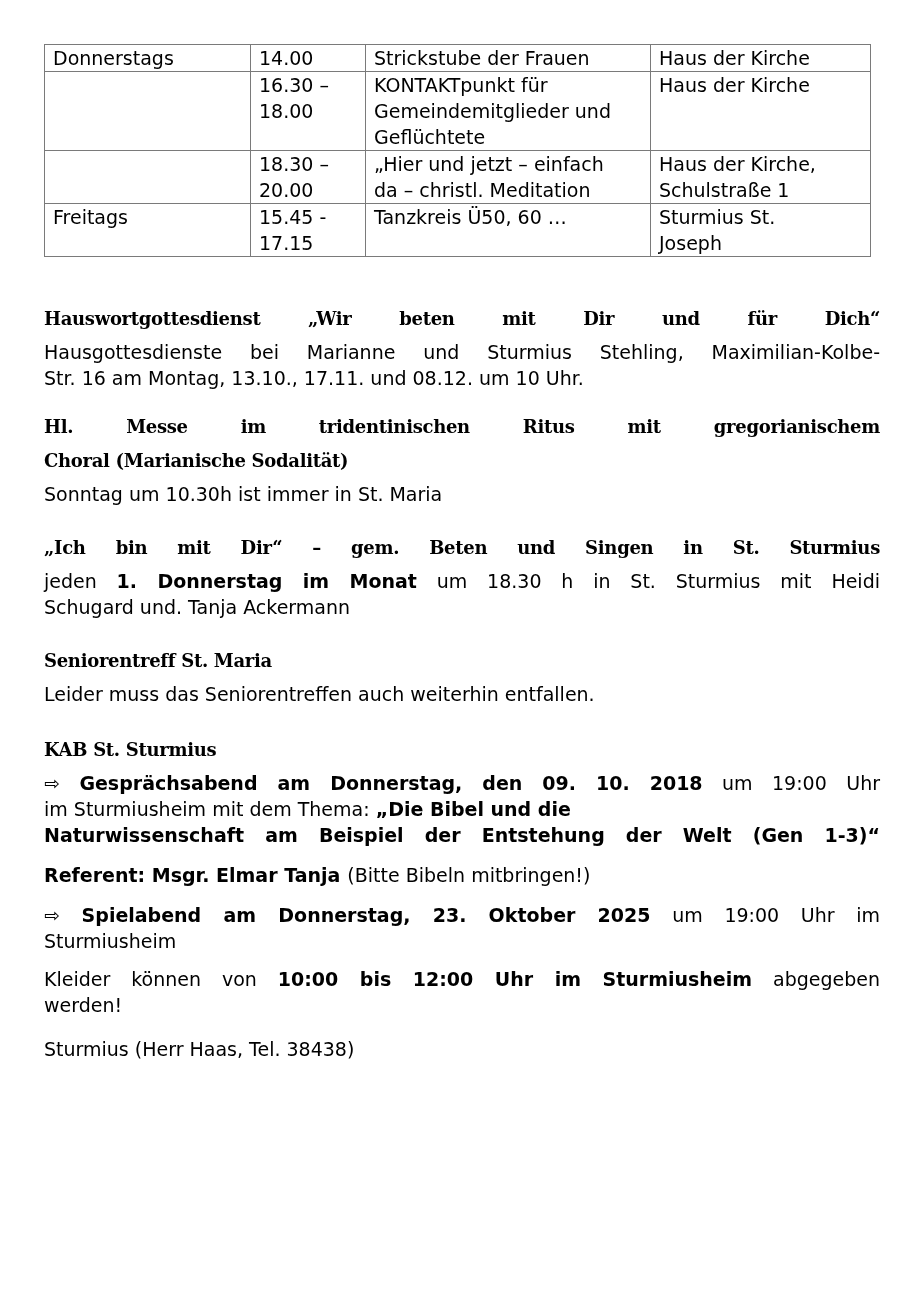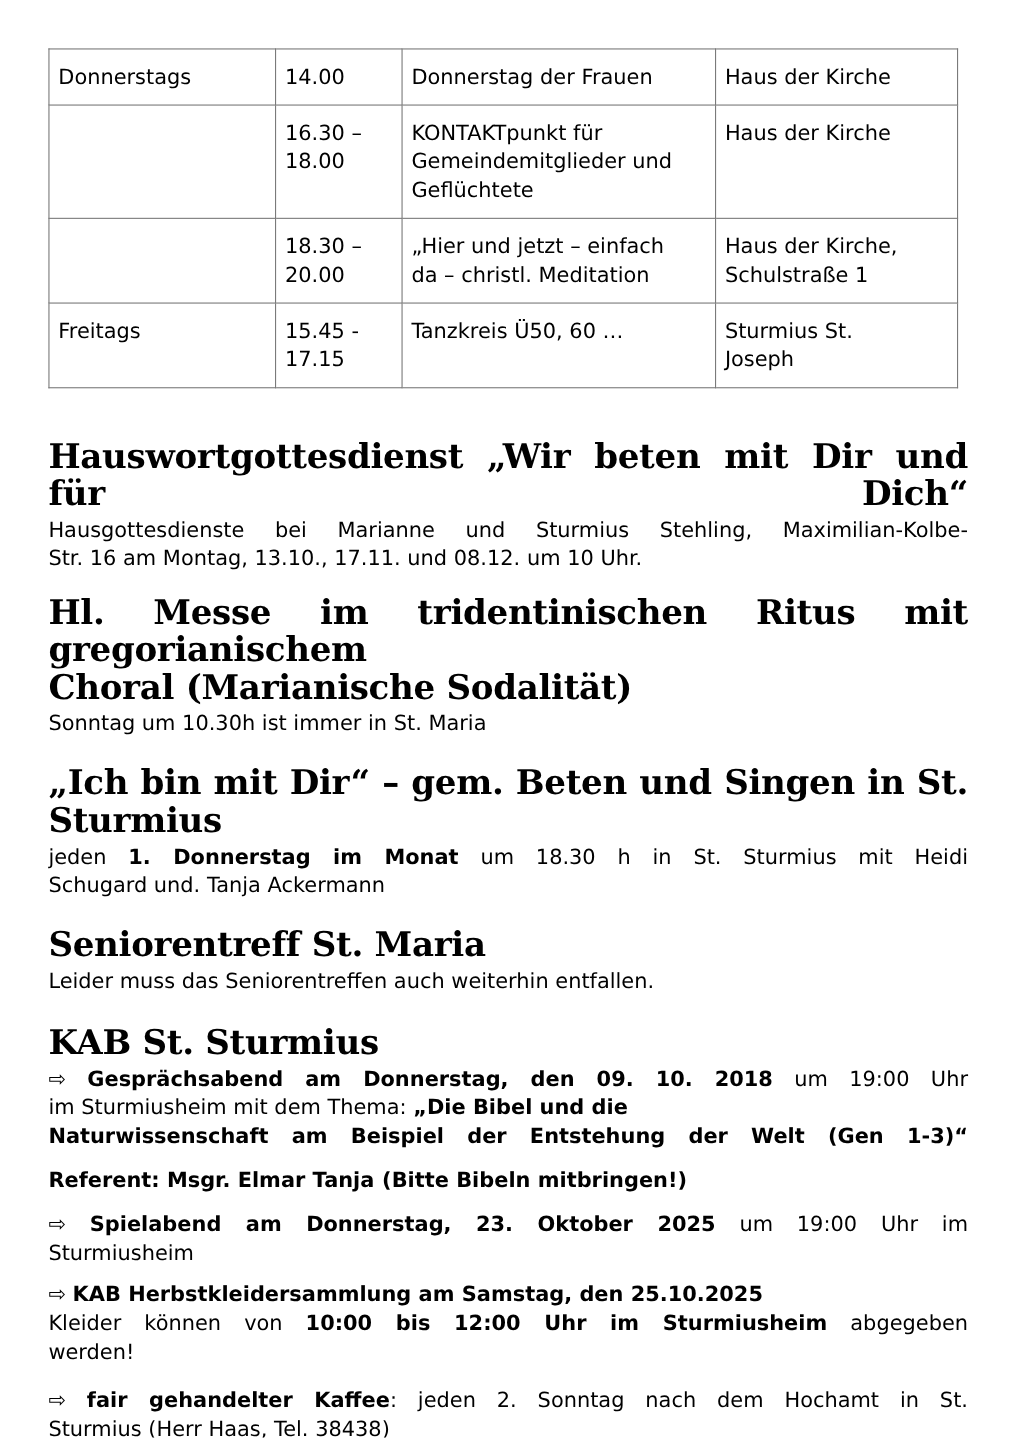--- a/index.html
+++ b/index.html
@@ -23,7 +23,7 @@
   table.schedule td {
     border: 1px solid #7a7a7a;
     vertical-align: top;
-    padding: 12px 8px;
+    padding: 0 8px;
     white-space: pre-line;
     overflow: hidden;
   }

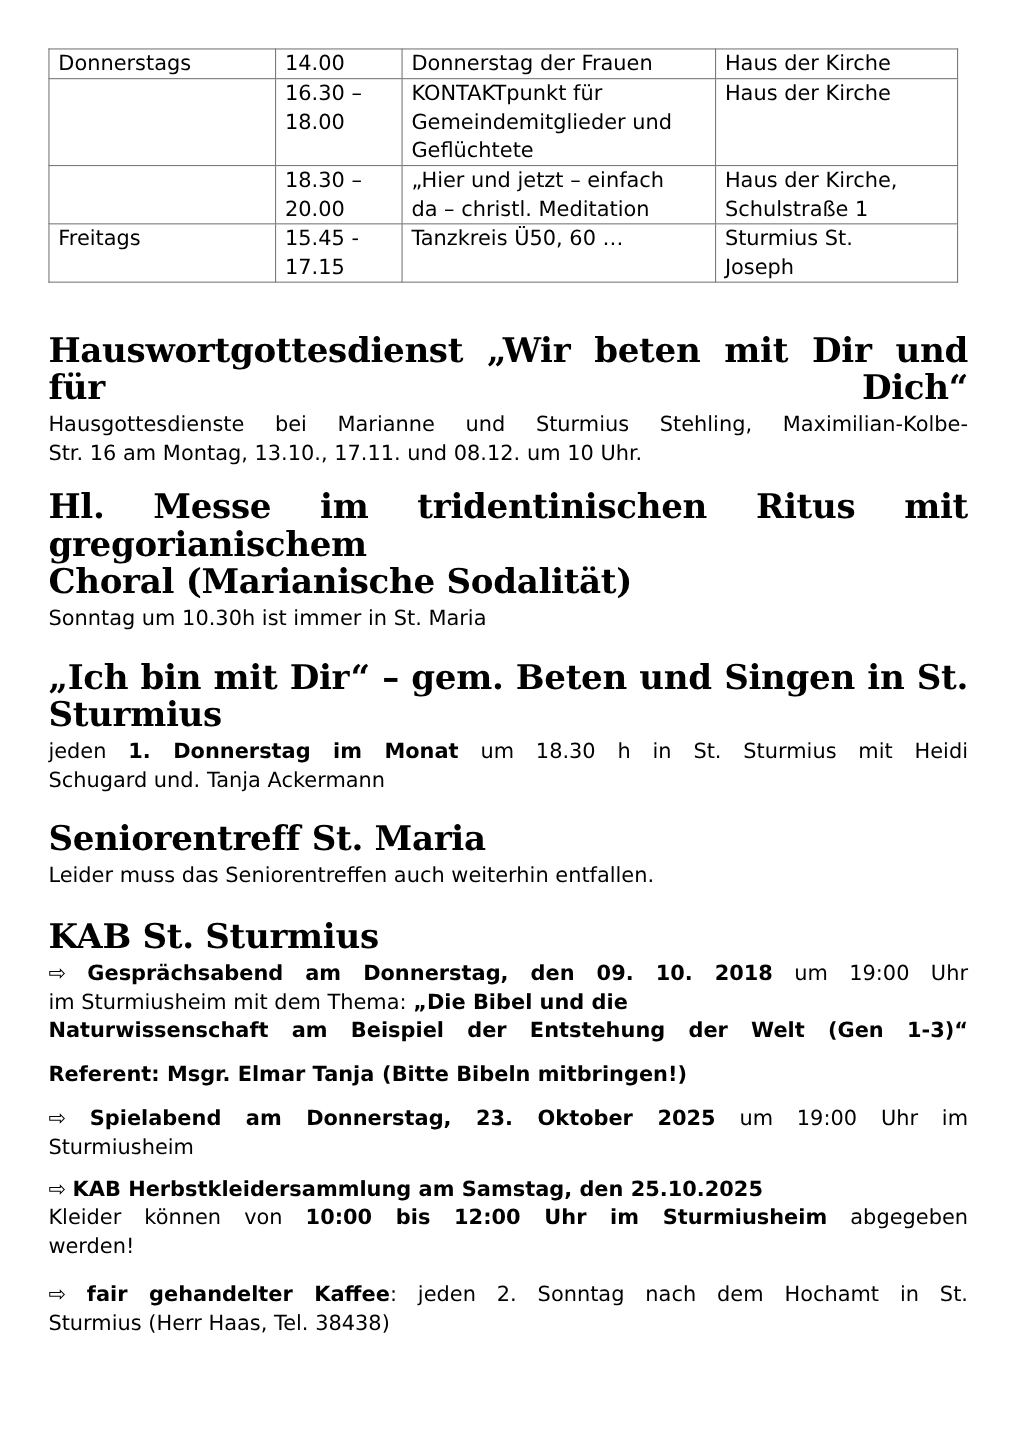--- a/index.html
+++ b/index.html
@@ -63,7 +63,7 @@
       <tr>
         <td>Donnerstags</td>
         <td>14.00</td>
-        <td>Donnerstag der Frauen</td>
+        <td>Strickstube der Frauen</td>
         <td>Haus der Kirche</td>
       </tr>
       <tr>

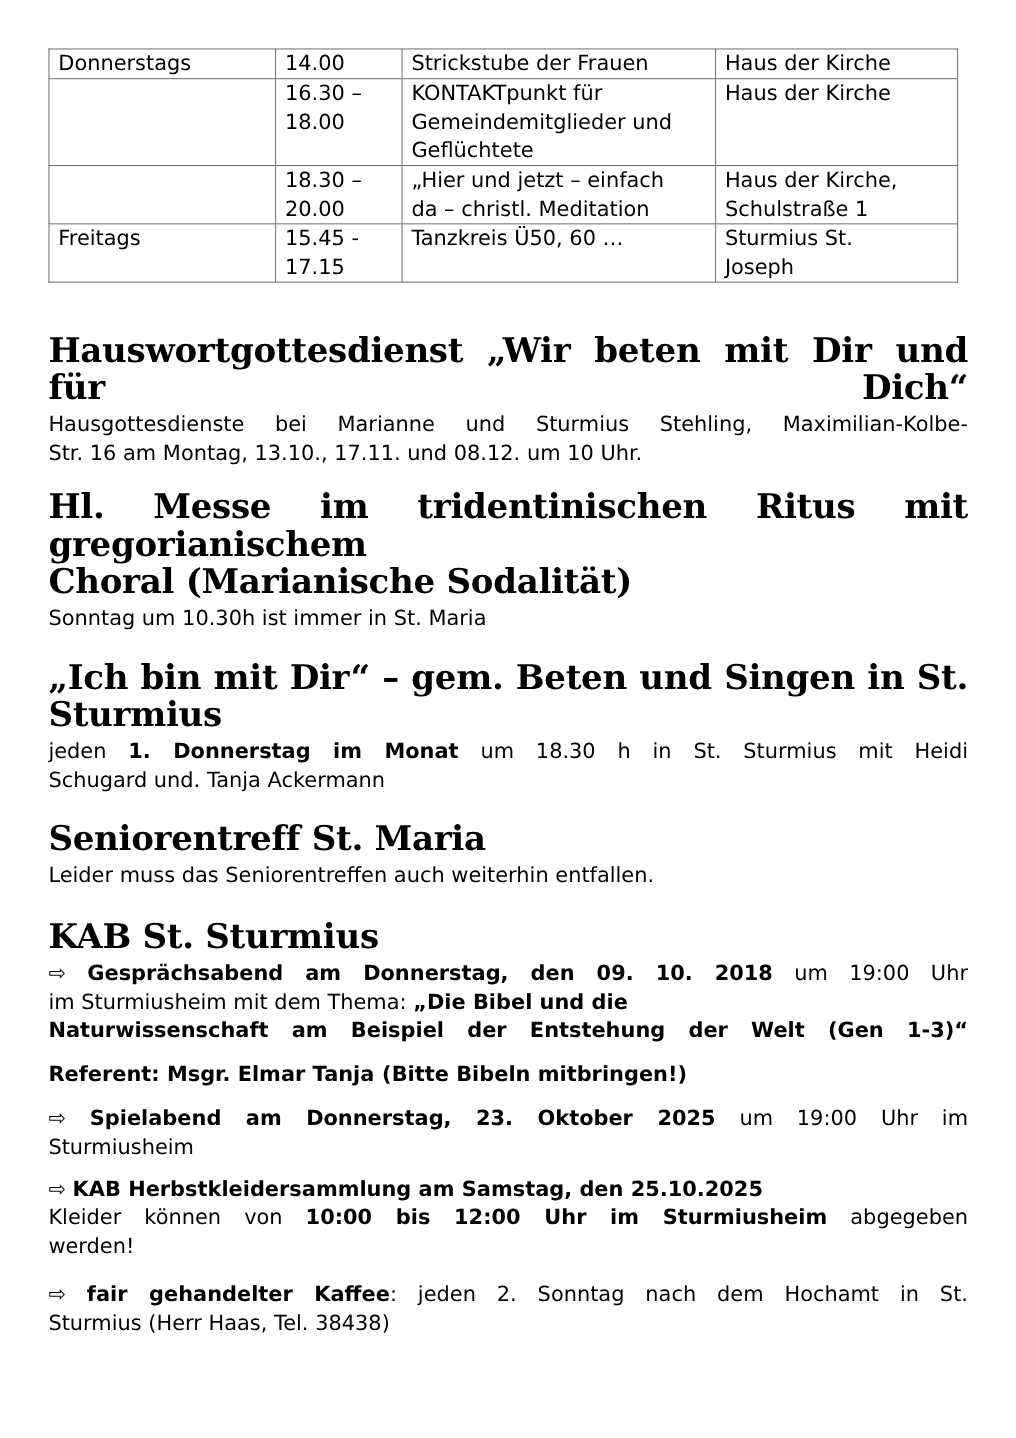--- a/index.html
+++ b/index.html
@@ -30,7 +30,7 @@
   .h {
     font-family: "DejaVu Serif", "Liberation Serif", serif;
     font-weight: bold;
-    font-size: 31px;
+    font-size: 18px;
     line-height: 34px;
     letter-spacing: -0.3px;
     margin: 24px 0 3px 0;

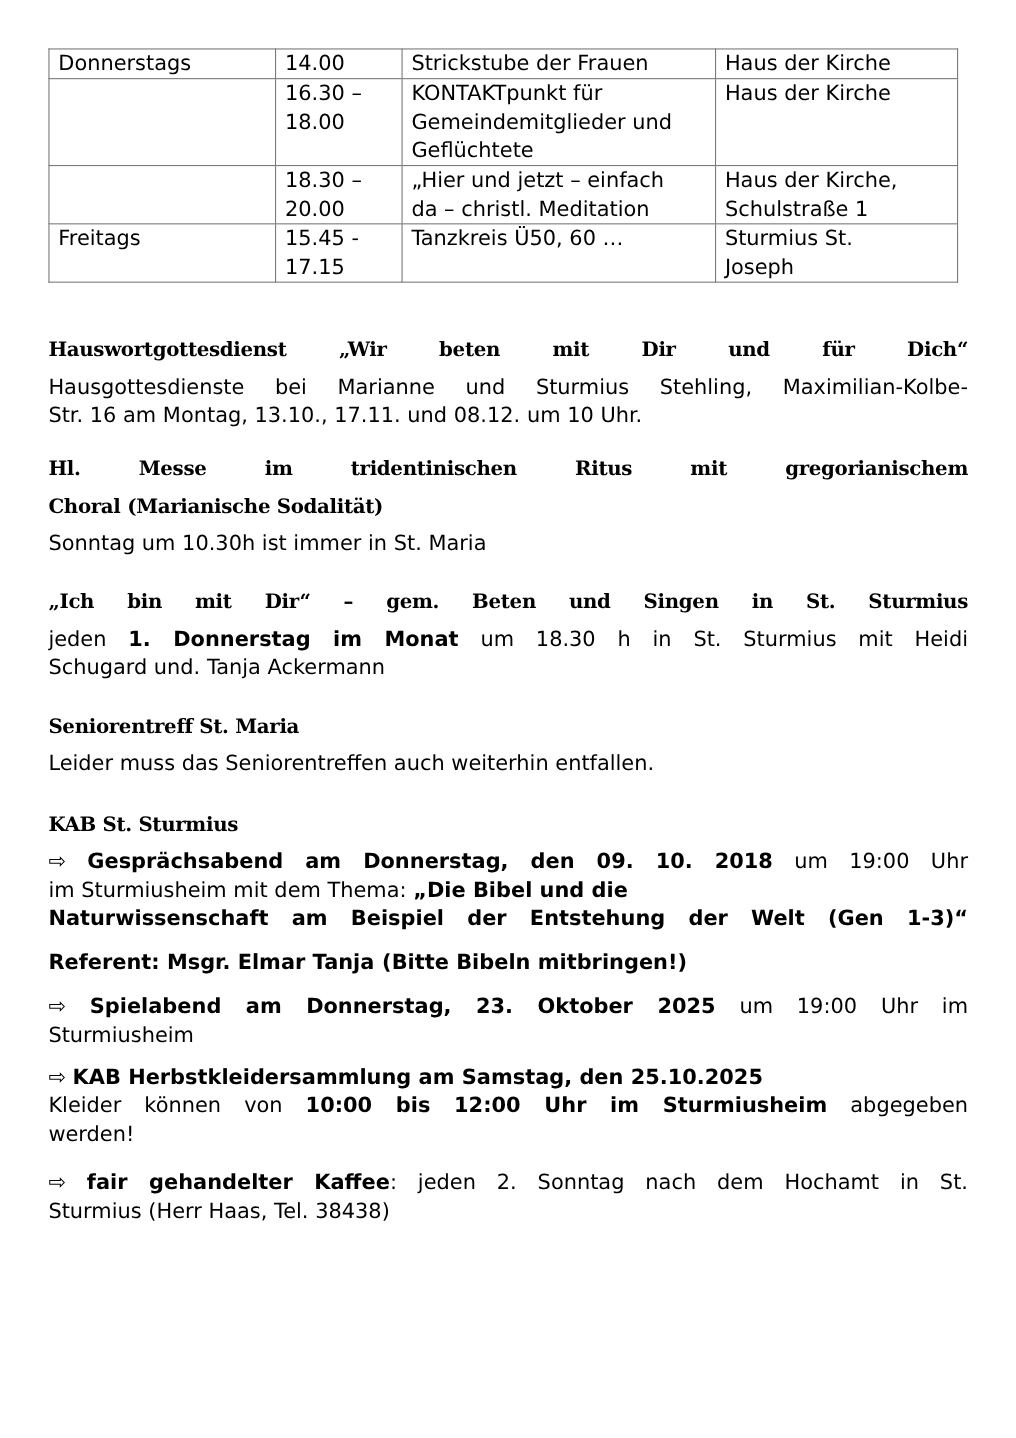--- a/index.html
+++ b/index.html
@@ -45,7 +45,7 @@
   .kab-p0 { margin-top: 0; }
   .kab-p4 { margin-top: 12px; }
   .kab-p5 { margin-top: 18px; }
-  .sp-before { margin-left: 7px; font-weight: bold; }
+  .sp-before { margin-left: 7px; }
 </style>
 </head>
 <body>

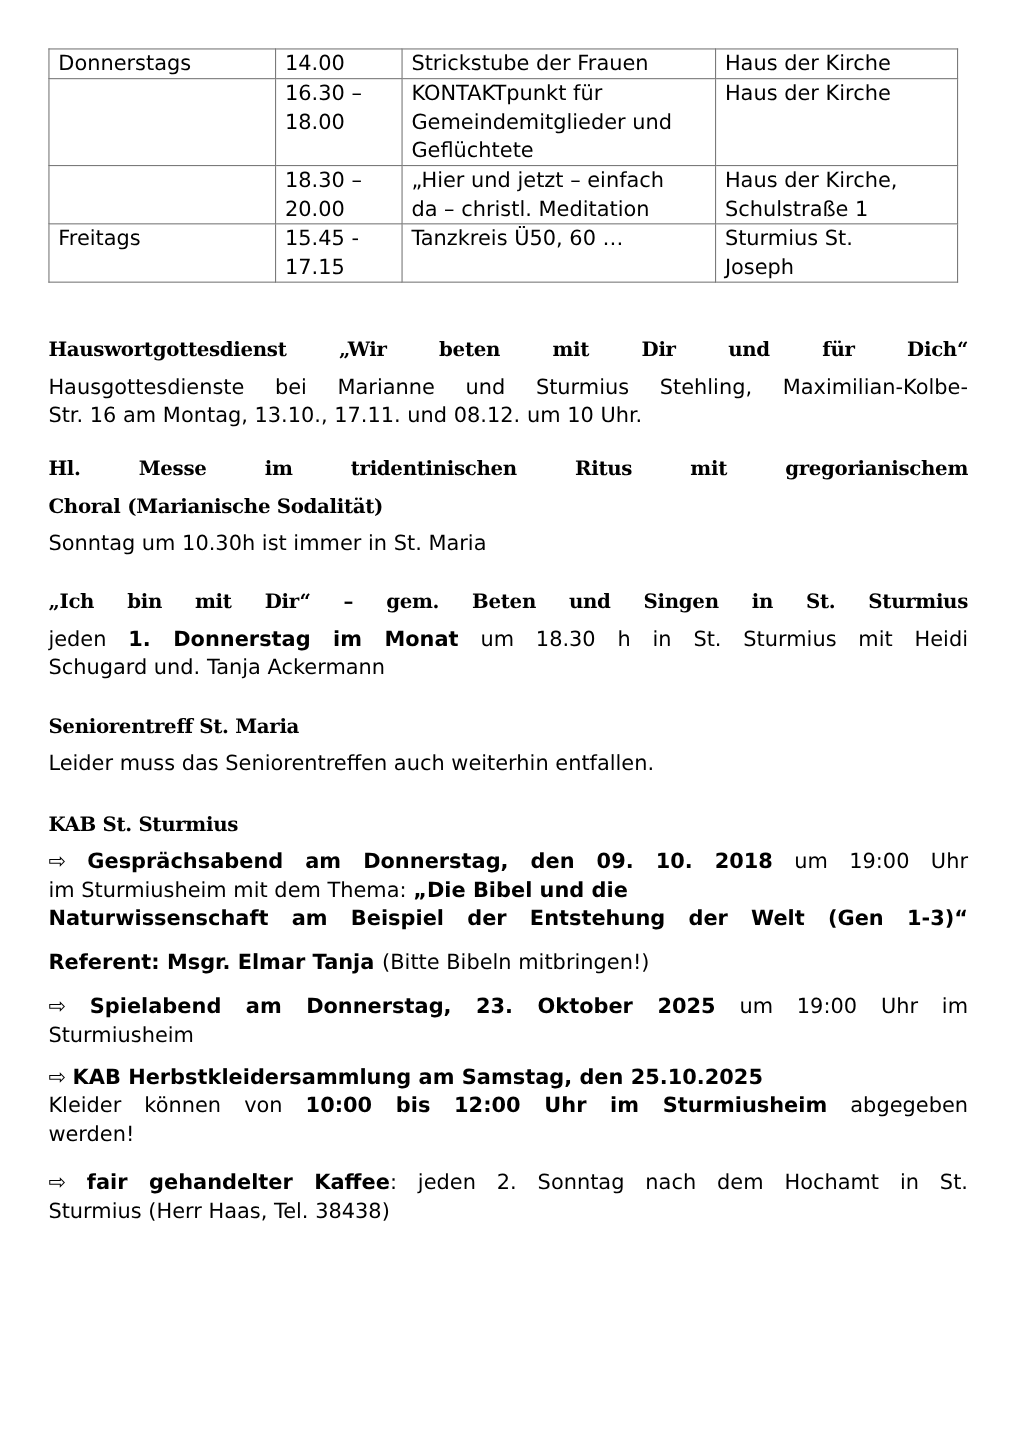--- a/index.html
+++ b/index.html
@@ -132,7 +132,6 @@
   </div>
 
   <div class="para kab-p kab-p4">
-    <div><span>⇨ </span><span class="b">KAB Herbstkleidersammlung am Samstag, den 25.10.2025</span></div>
     <div class="jl"><span>Kleider können von </span><span class="b">10:00 bis 12:00 Uhr im Sturmiusheim</span><span> abgegeben</span></div>
     <div>werden!</div>
   </div>

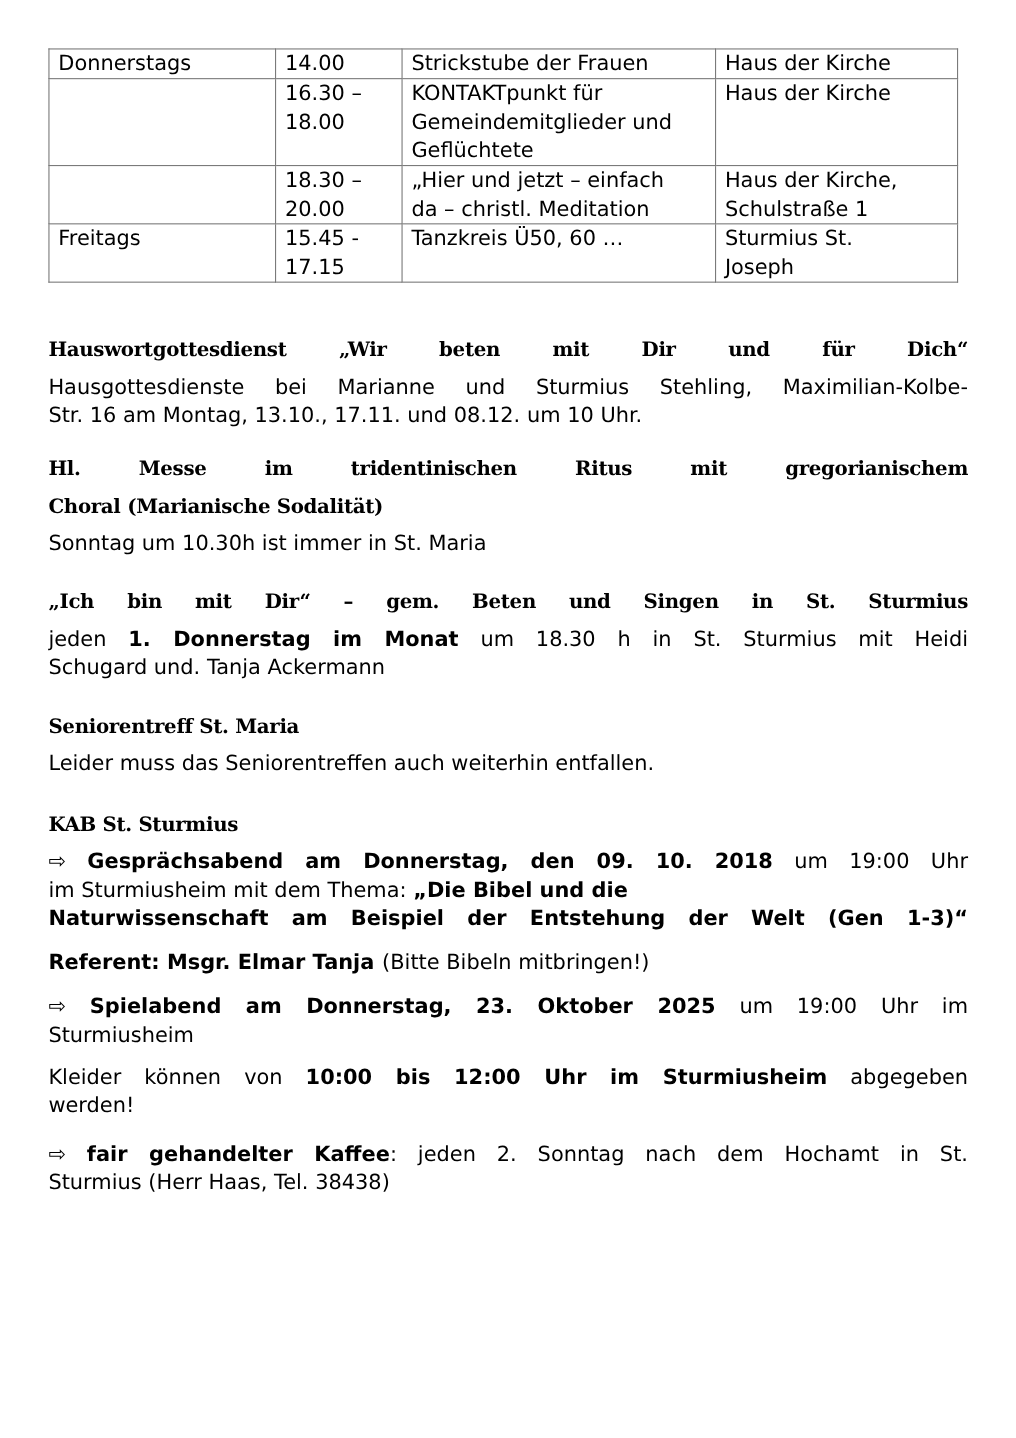--- a/index.html
+++ b/index.html
@@ -137,7 +137,6 @@
   </div>
 
   <div class="para kab-p kab-p5">
-    <div class="jl"><span>⇨ </span><span class="b">fair gehandelter Kaffee</span><span>: jeden 2. Sonntag nach dem Hochamt in St.</span></div>
     <div>Sturmius (Herr Haas, Tel. 38438)</div>
   </div>
 

